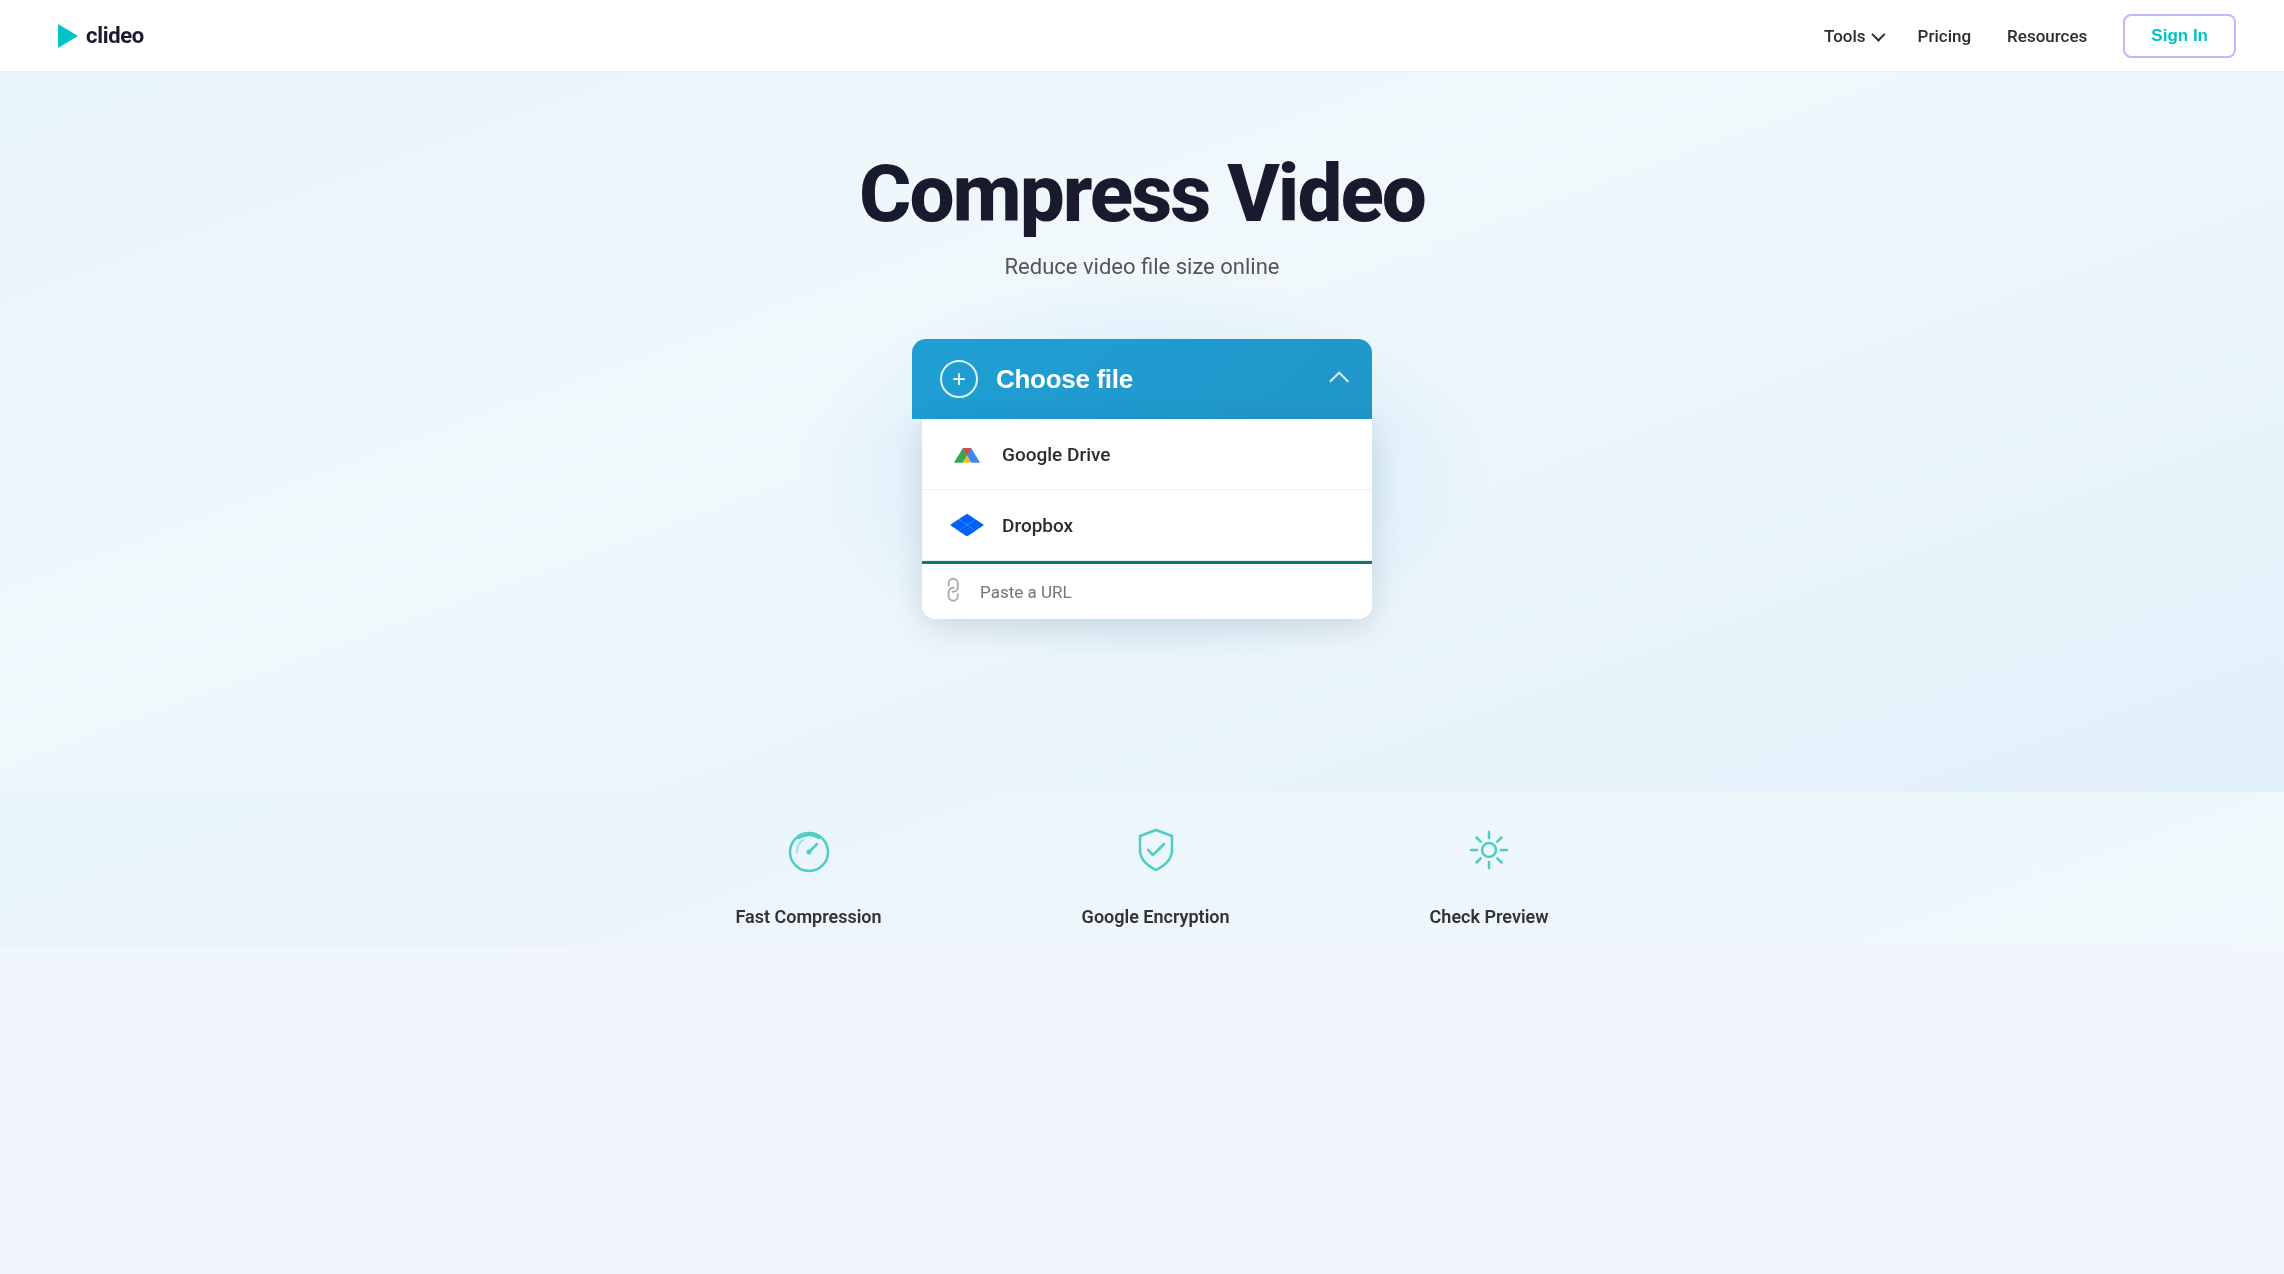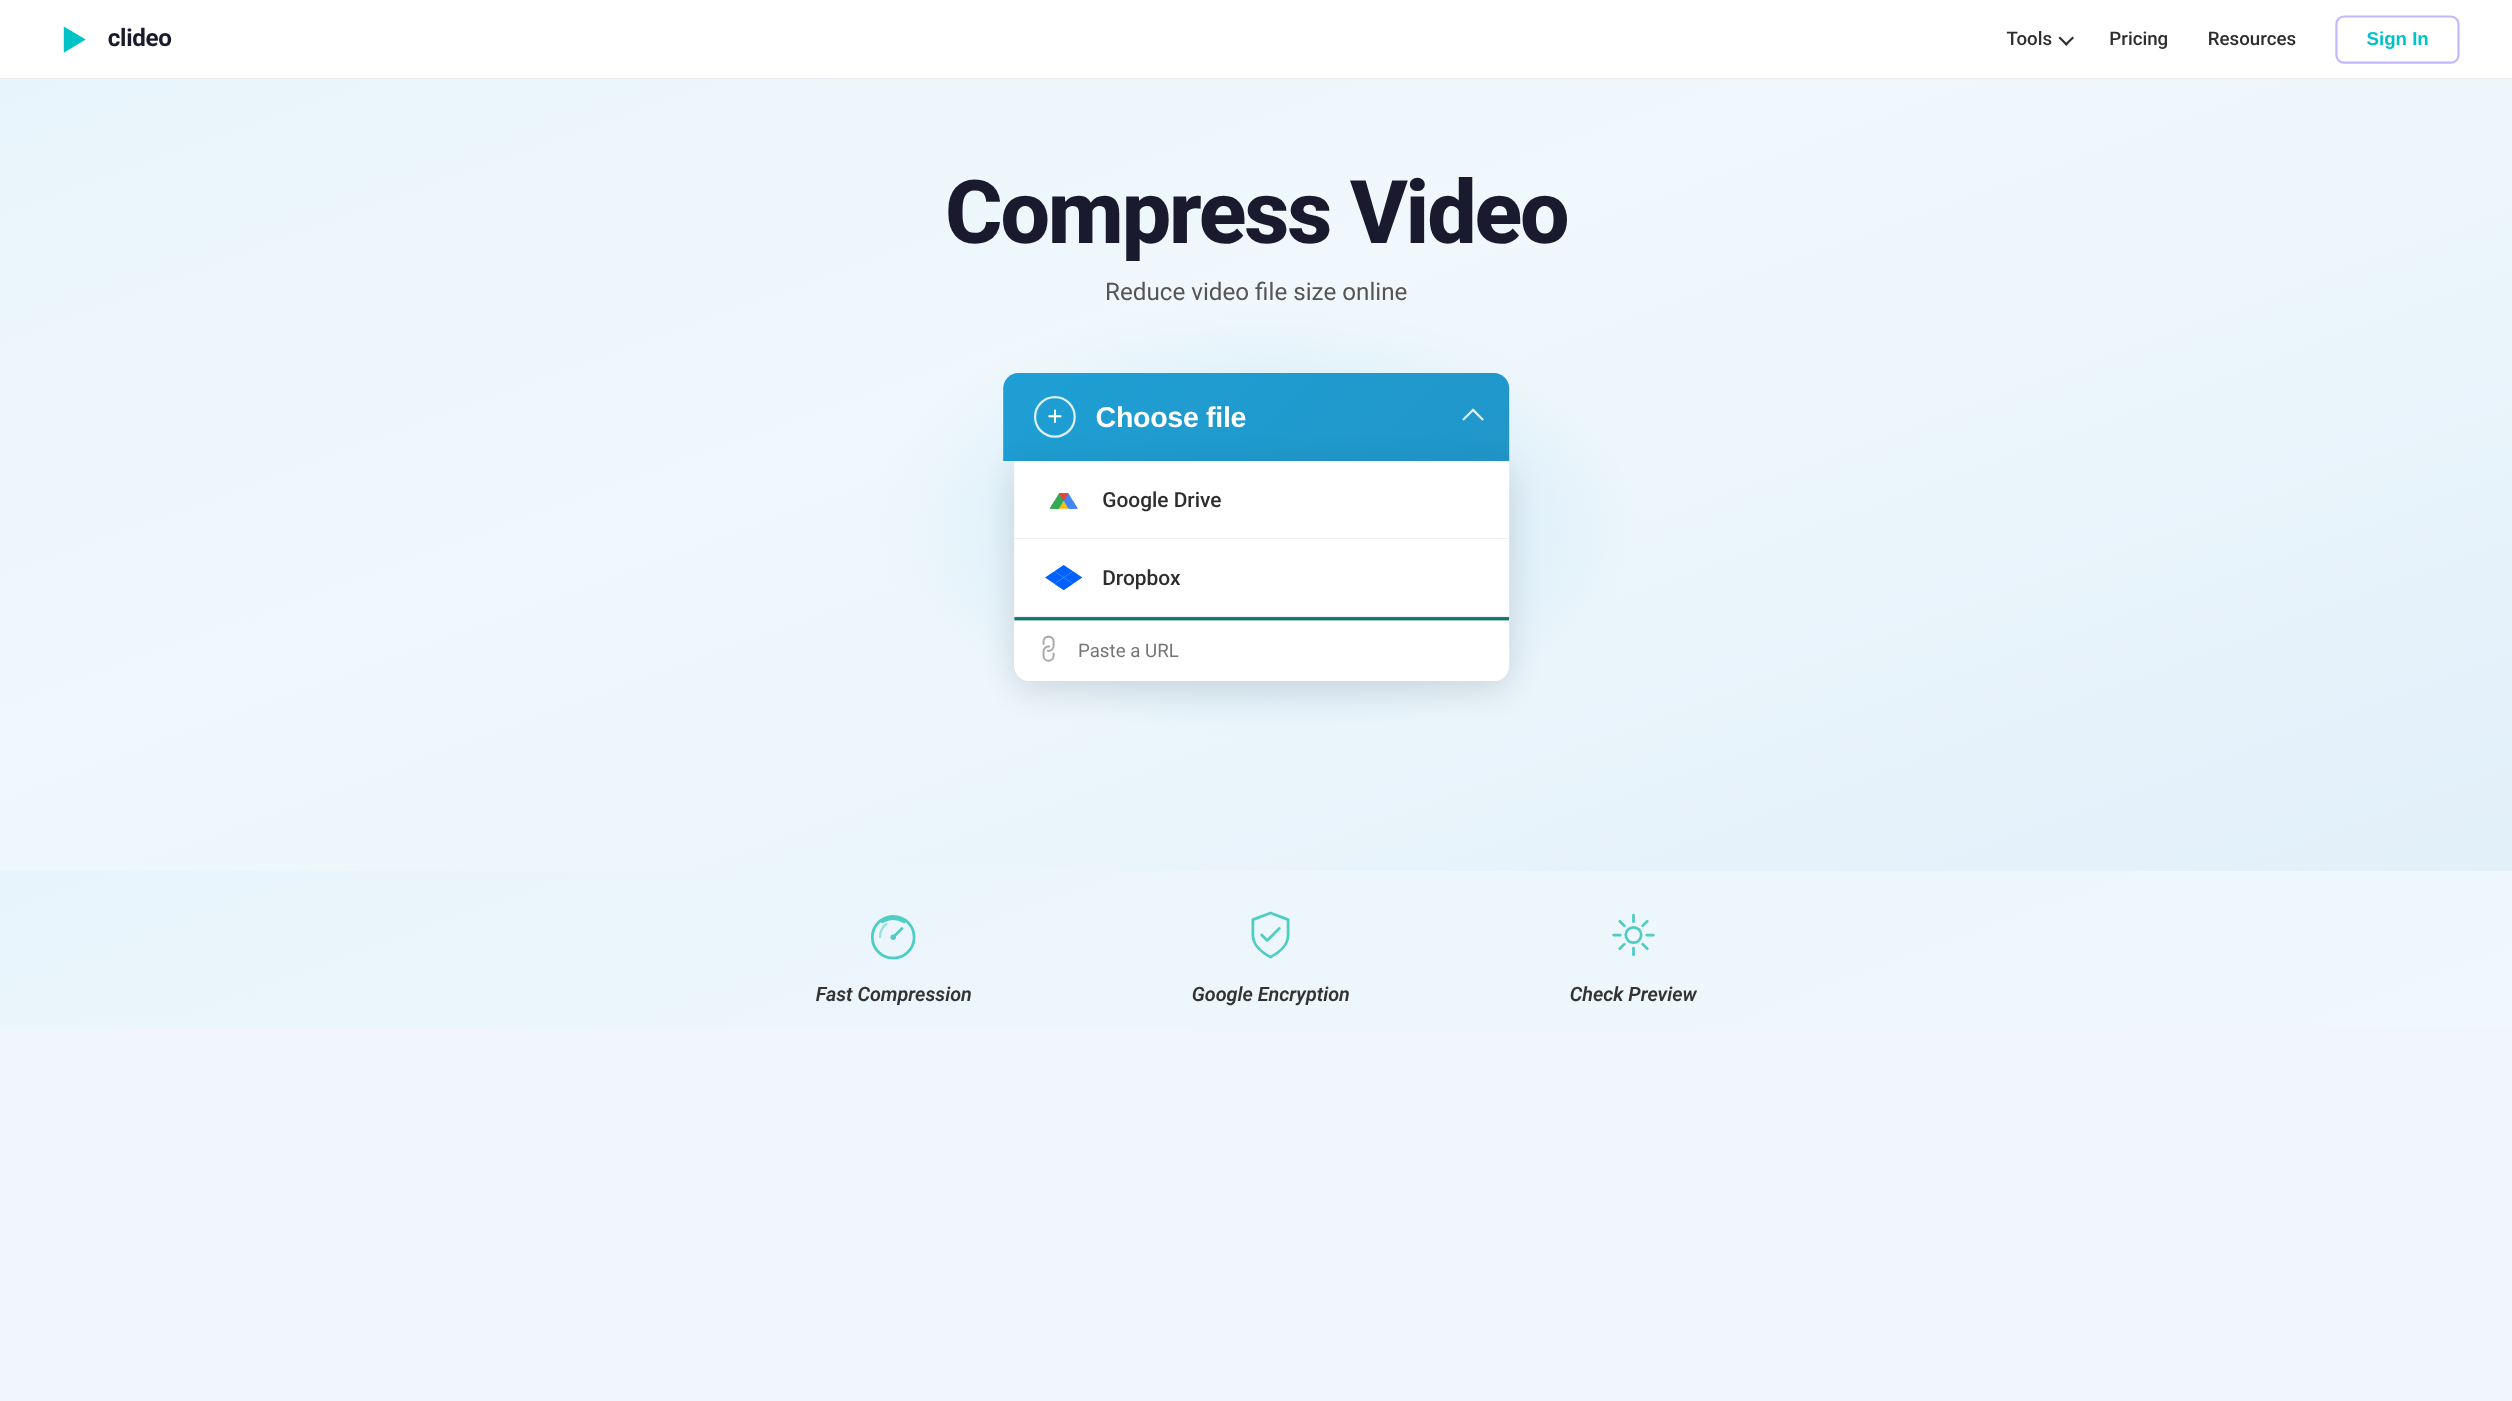--- a/index.html
+++ b/index.html
@@ -25,7 +25,7 @@
     .logo {
       display: flex;
       align-items: center;
-      gap: 14px;
+      gap: 2px;
       text-decoration: none;
       text-align: center;
     }

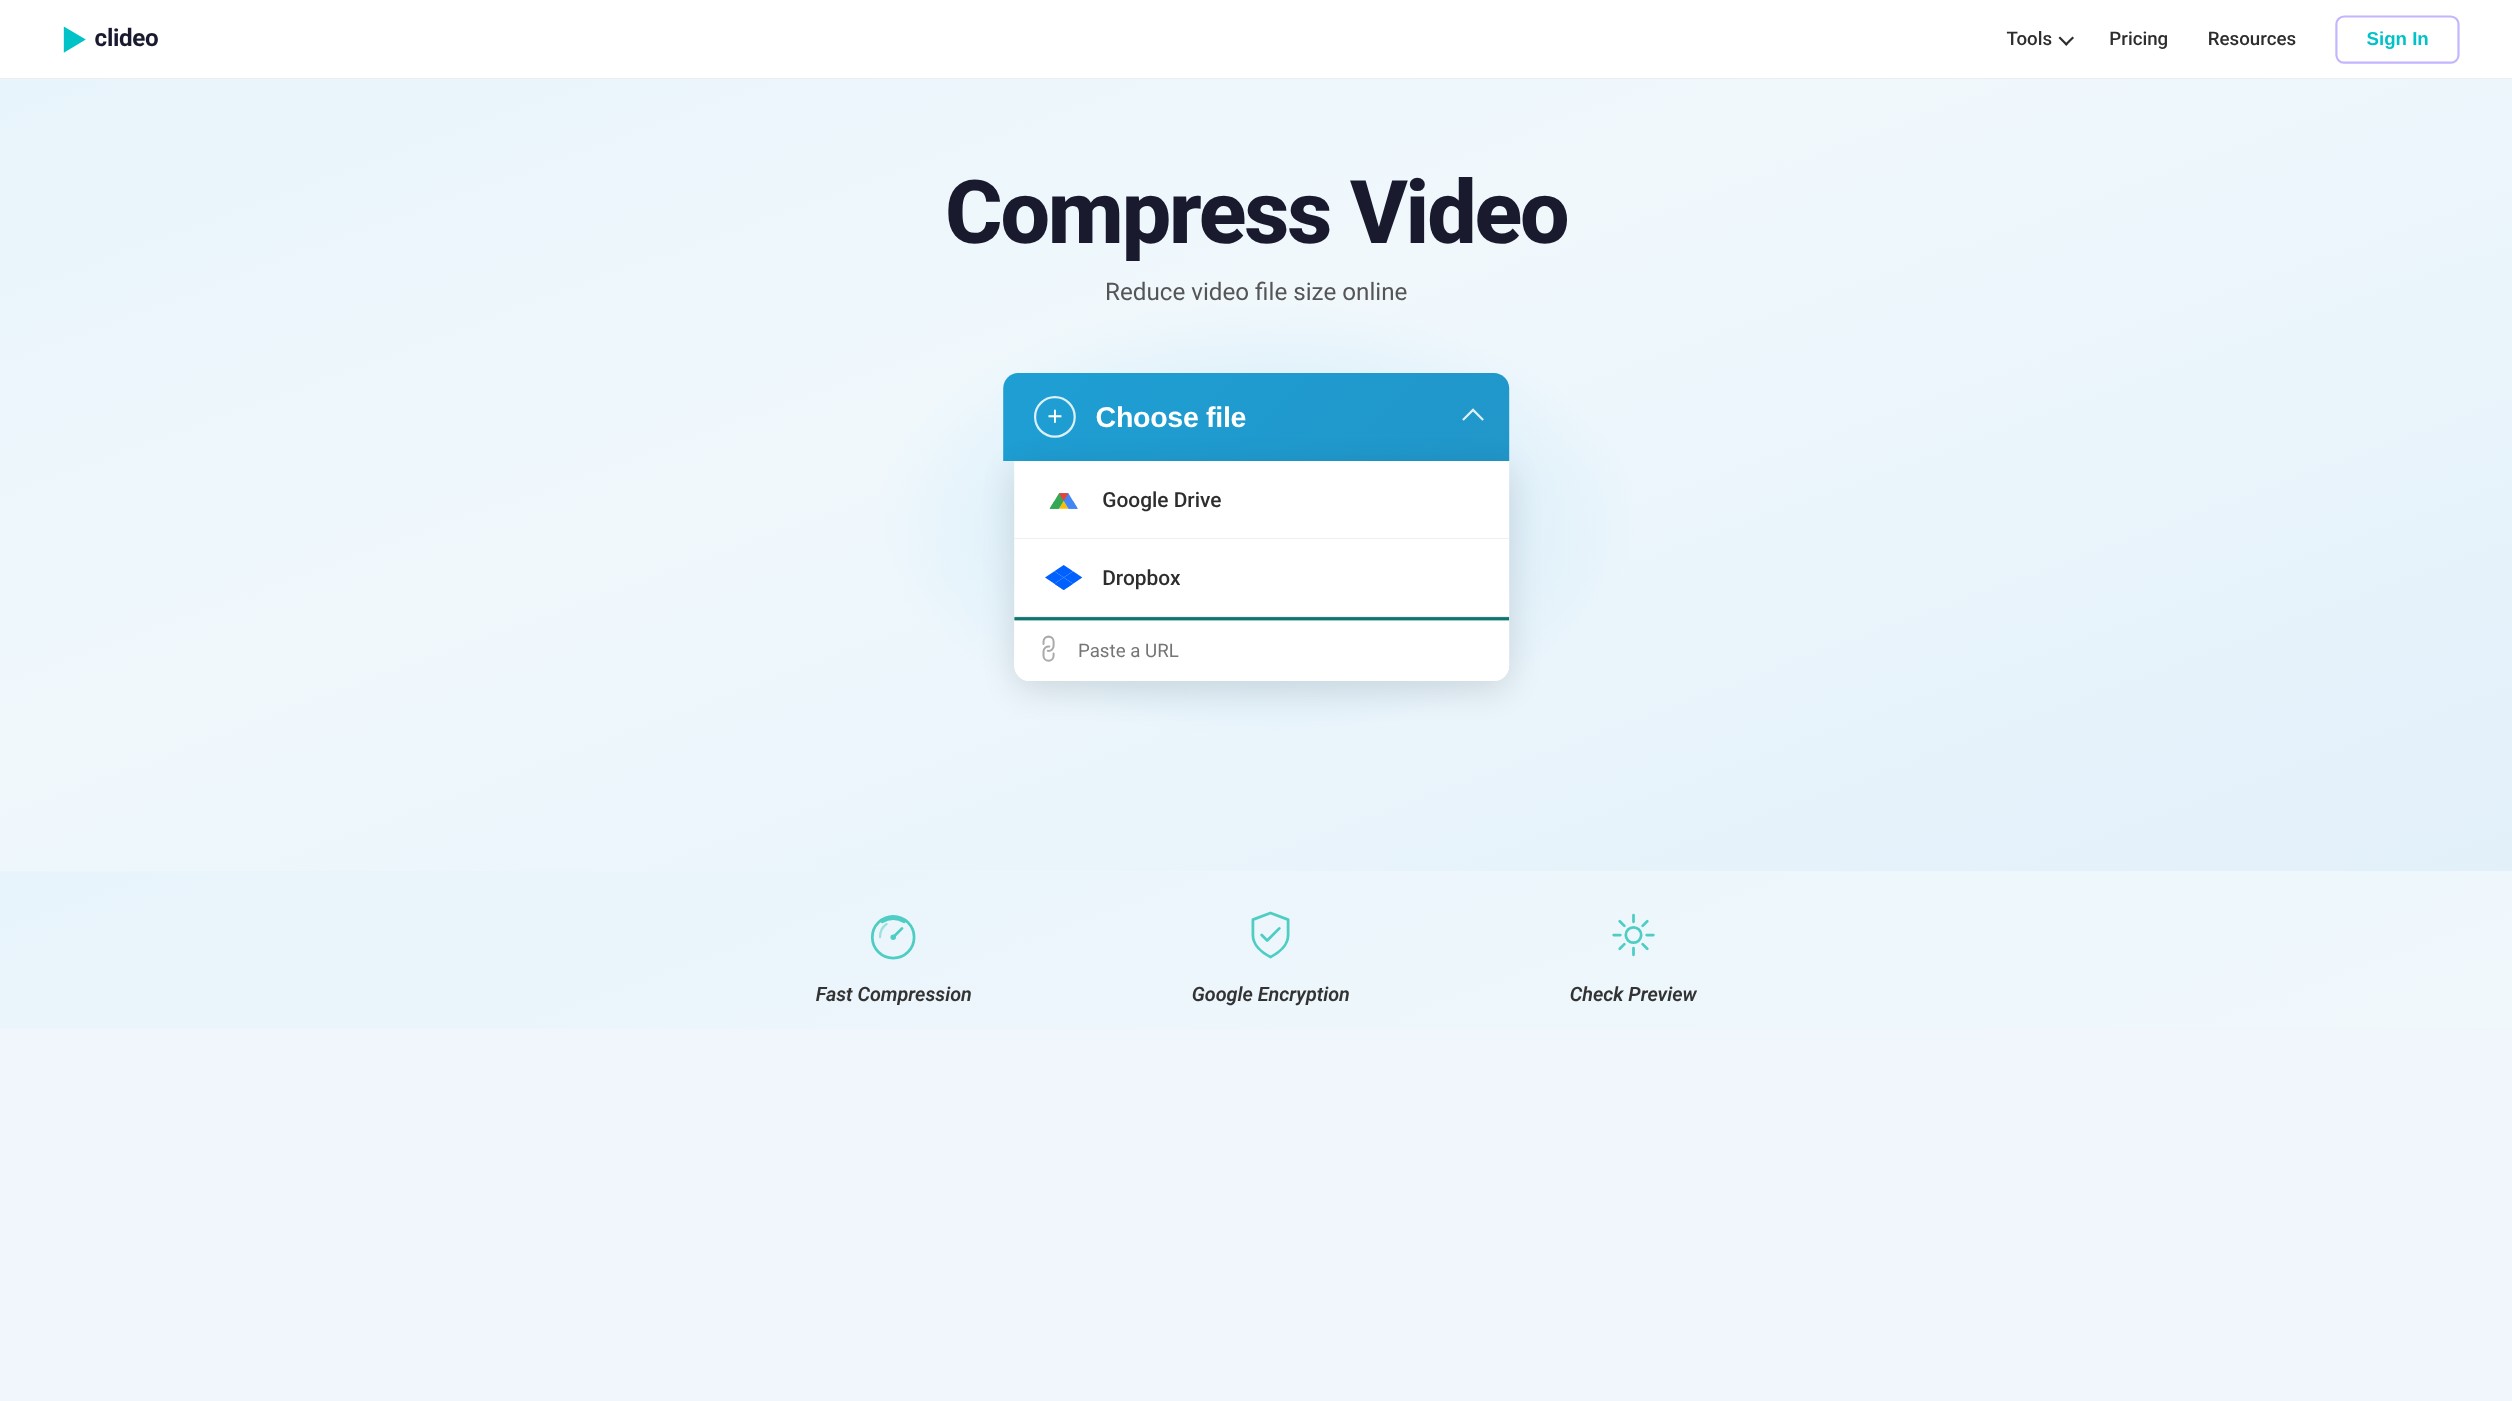--- a/index.html
+++ b/index.html
@@ -248,8 +248,7 @@
       display: flex;
       flex-direction: column;
       align-items: center;
-      gap: 16px;
-      font-style: italic;
+      gap: 28px;
     }
     .feature-icon {
       width: 56px;

